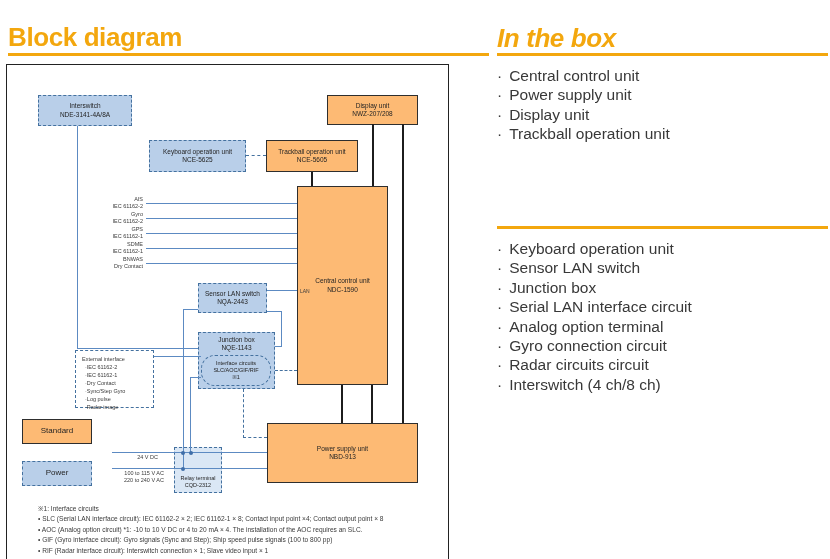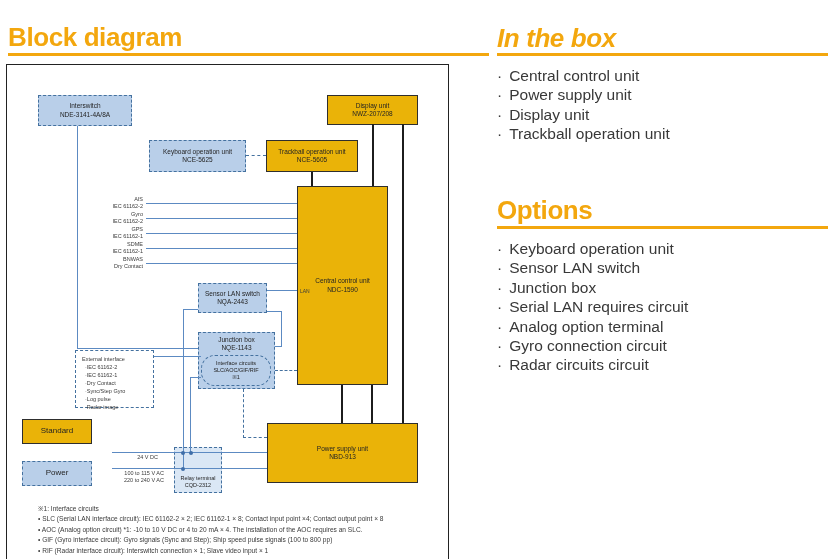--- a/index.html
+++ b/index.html
@@ -196,7 +196,6 @@
     <div>Trackball operation unit</div>
   </div>
 
-  <div class="h-orange" style="left:497px;top:175px;">Options</div>
   <div class="rule" style="left:497px;top:206px;width:331px;"></div>
   <div class="list" style="top:219px;">
     <div>Keyboard operation unit</div>

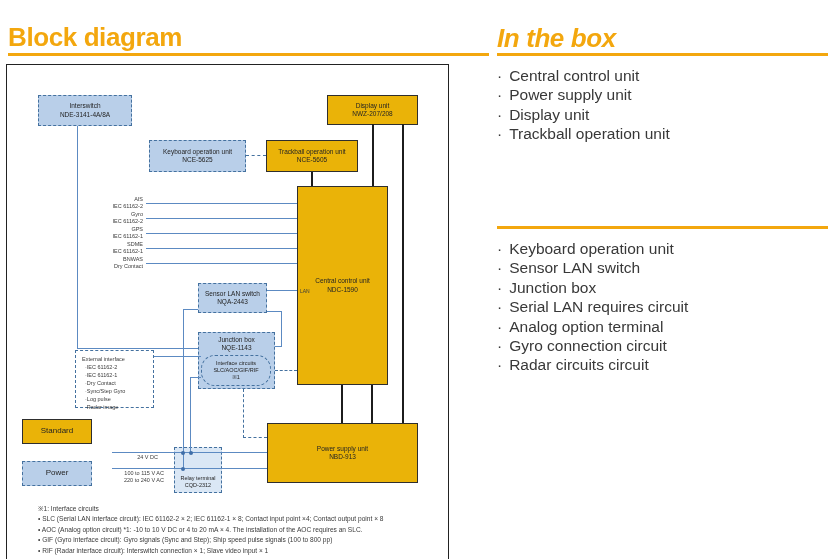--- a/index.html
+++ b/index.html
@@ -201,7 +201,7 @@
     <div>Keyboard operation unit</div>
     <div>Sensor LAN switch</div>
     <div>Junction box</div>
-    <div>Serial LAN requires circuit</div>
+    <div>Serial LAN interface circuit</div>
     <div>Analog option terminal</div>
     <div>Gyro connection circuit</div>
     <div>Radar circuits circuit</div>

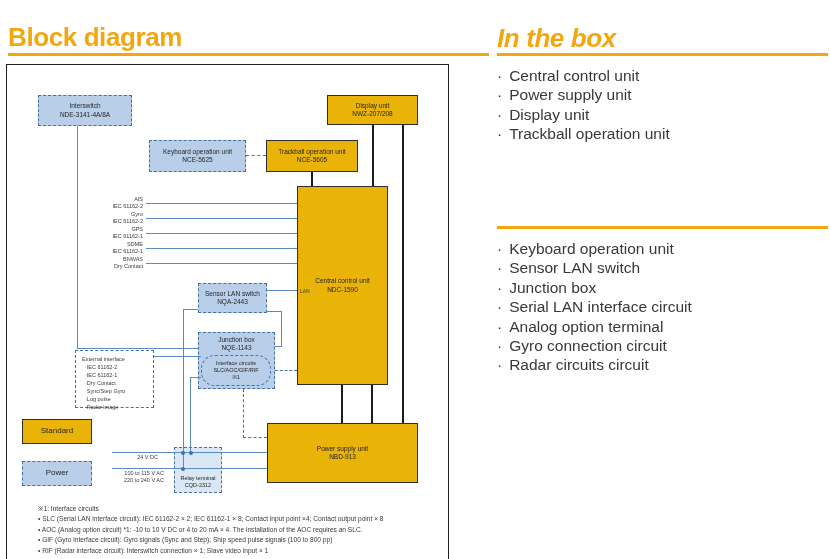--- a/index.html
+++ b/index.html
@@ -205,6 +205,7 @@
     <div>Analog option terminal</div>
     <div>Gyro connection circuit</div>
     <div>Radar circuits circuit</div>
+    <div>Interswitch (4 ch/8 ch)</div>
   </div>
 
 </div>

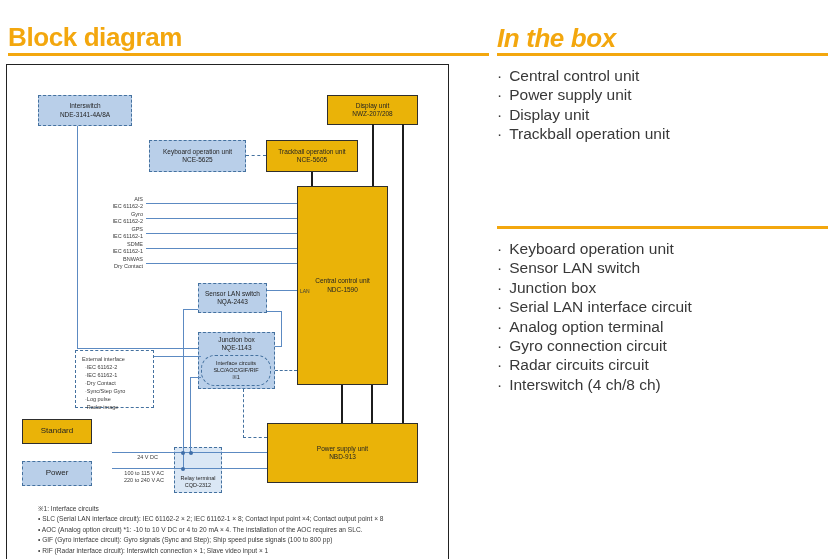--- a/index.html
+++ b/index.html
@@ -13,7 +13,7 @@
   
   .bx{position:absolute;box-sizing:border-box;display:flex;flex-direction:column;align-items:center;justify-content:center;
       text-align:center;font-size:6.5px;line-height:1.3;color:#242424;}
-  .std{background:#eab308;border:1.6px solid #2E2E2E;}
+  .std{background:#fdba74;border:1.6px solid #2E2E2E;}
   .opt{background:#B9CFE9;border:1.4px dashed #44719F;}
   .optlight{background:#DAE7F5;border:1.4px dashed #44719F;}
   .dashdot{background:#fff;border:1.3px dashed #44719F;}

